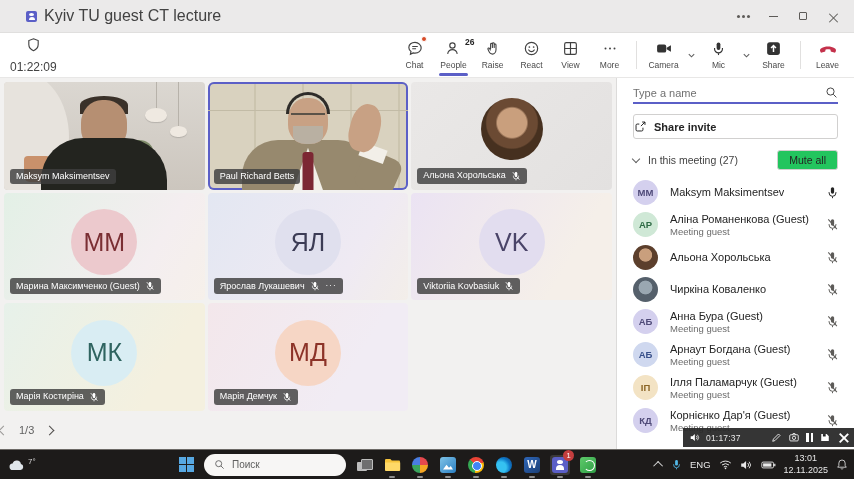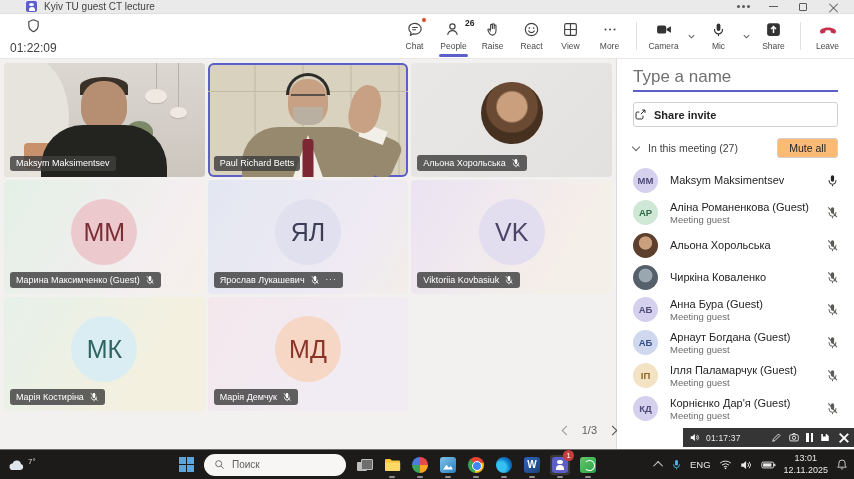--- a/index.html
+++ b/index.html
@@ -10,7 +10,7 @@
   .window { position:absolute; inset:0 0 29px 0; background:#fff; display:flex; flex-direction:column; border-bottom:1px solid #6d6a66; }
 
   
-  .titlebar { height:14px; background:#ebeaea; display:flex; align-items:center; padding:0 6px 0 26px; font-size:10px; color:#424242; border-bottom:1px solid #e0dfde; flex:0 0 auto; }
+  .titlebar { height:33px; background:#ebeaea; display:flex; align-items:center; padding:0 6px 0 26px; font-size:16px; color:#424242; border-bottom:1px solid #e0dfde; flex:0 0 auto; }
   .tb-logo { width:11px; height:11px; background:#5b5fc7; border-radius:2px; margin-right:7px; position:relative; }
   .tb-logo::after { content:""; position:absolute; left:3px; top:2px; width:5px; height:3px; background:#fff; border-radius:50%; }
   .tb-logo::before { content:""; position:absolute; left:2.5px; top:6px; width:6px; height:3.5px; background:#fff; border-radius:3px 3px 0 0; }

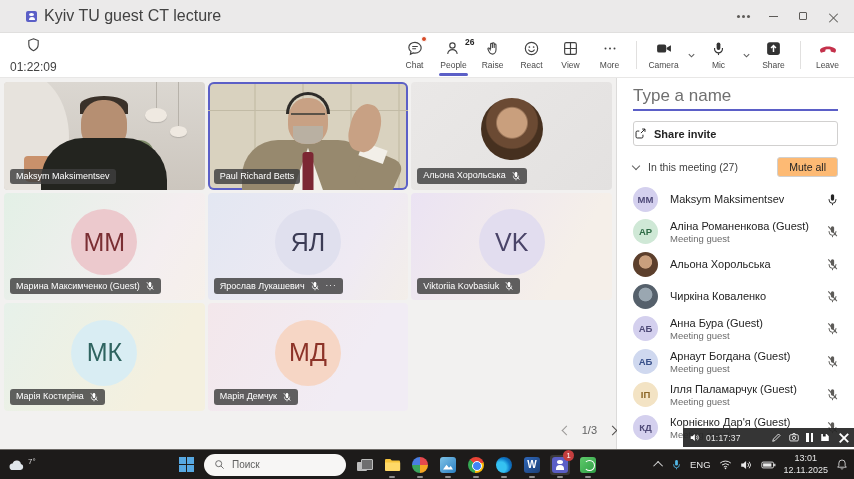--- a/index.html
+++ b/index.html
@@ -104,7 +104,7 @@
   .panel-x::before,.panel-x::after { content:""; position:absolute; left:5.5px; top:-1px; width:1px; height:15px; background:#484644; }
   .panel-x::before{ transform:rotate(45deg);} .panel-x::after{ transform:rotate(-45deg);}
   .search-row { margin:8px 16px 0 16px; border-bottom:2px solid #5b5fc7; display:flex; align-items:center; padding-bottom:3px; }
-  .search-row input { border:none; outline:none; flex:1; font-size:17px; font-family:inherit; color:#242424; background:transparent; }
+  .search-row input { border:none; outline:none; flex:1; font-size:11px; font-family:inherit; color:#242424; background:transparent; }
   .search-row input::placeholder { color:#707070; }
   .invite-btn { margin:10px 16px 0 16px; height:25px; border:1px solid #d1d0cf; border-radius:3px; background:#fff; display:flex; align-items:center; gap:7px; font-size:11px; font-weight:bold; color:#242424; }
   .section-row { margin:11px 16px 6px 16px; display:flex; align-items:center; }

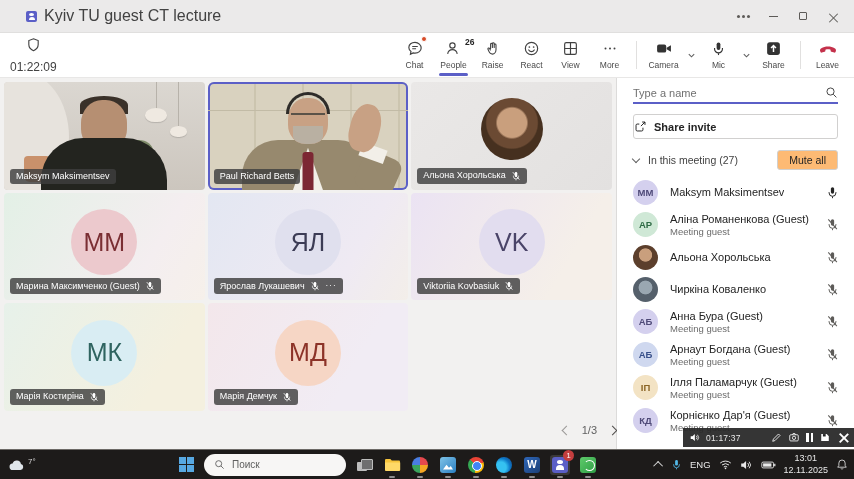--- a/index.html
+++ b/index.html
@@ -110,7 +110,7 @@
   .section-row { margin:11px 16px 6px 16px; display:flex; align-items:center; }
   .sec-chev { width:6px; height:6px; border-left:1.3px solid #616161; border-bottom:1.3px solid #616161; transform:rotate(-45deg); margin-right:9px; margin-top:-2px; }
   .sec-label { font-size:10.5px; color:#424242; }
-  .muteall-btn { margin-left:auto; border:1px solid #d1d0cf; background:#fdba74; border-radius:3px; font-size:10.5px; color:#242424; padding:3px 11px; font-family:inherit; }
+  .muteall-btn { margin-left:auto; border:1px solid #d1d0cf; background:#22c55e; border-radius:3px; font-size:10.5px; color:#242424; padding:3px 11px; font-family:inherit; }
   .plist { flex:1; overflow:hidden; }
   .prow { display:flex; align-items:center; padding:0 15px 0 16px; height:32px; }
   .prow.two { height:33px; }

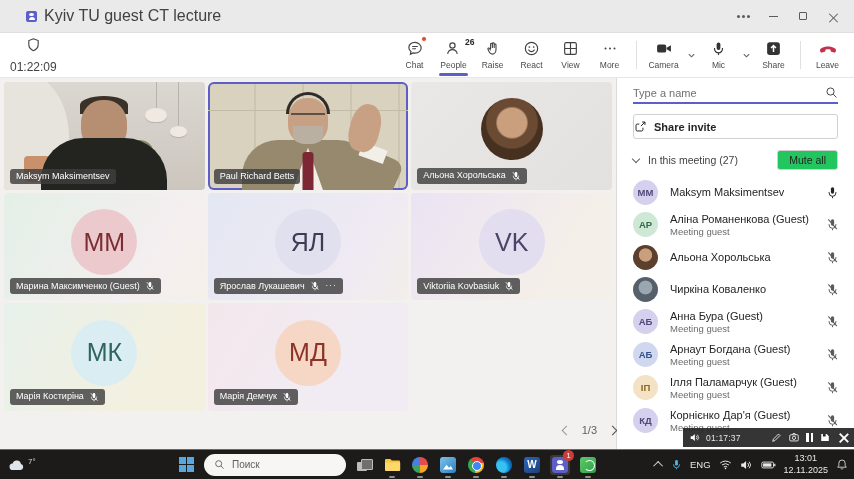--- a/index.html
+++ b/index.html
@@ -91,7 +91,7 @@
     background:radial-gradient(circle at 50% 40%, #c99f7d 0 30%, #6b4a33 34% 52%, #46301f 55% 100%); }
 
   
-  .pager { position:absolute; left:0; right:0; bottom:0; height:38px; display:flex; align-items:center; justify-content:flex-end; gap:12px; color:#616161; font-size:11px; }
+  .pager { position:absolute; left:0; right:0; bottom:0; height:38px; display:flex; align-items:center; justify-content:flex-start; gap:12px; color:#616161; font-size:11px; }
   .pchev { width:7px; height:7px; border-left:1.5px solid #9b9997; border-bottom:1.5px solid #9b9997; }
   .pchev.prev { transform:rotate(45deg); }
   .pchev.next { transform:rotate(-135deg); border-color:#4f4d4b; }

